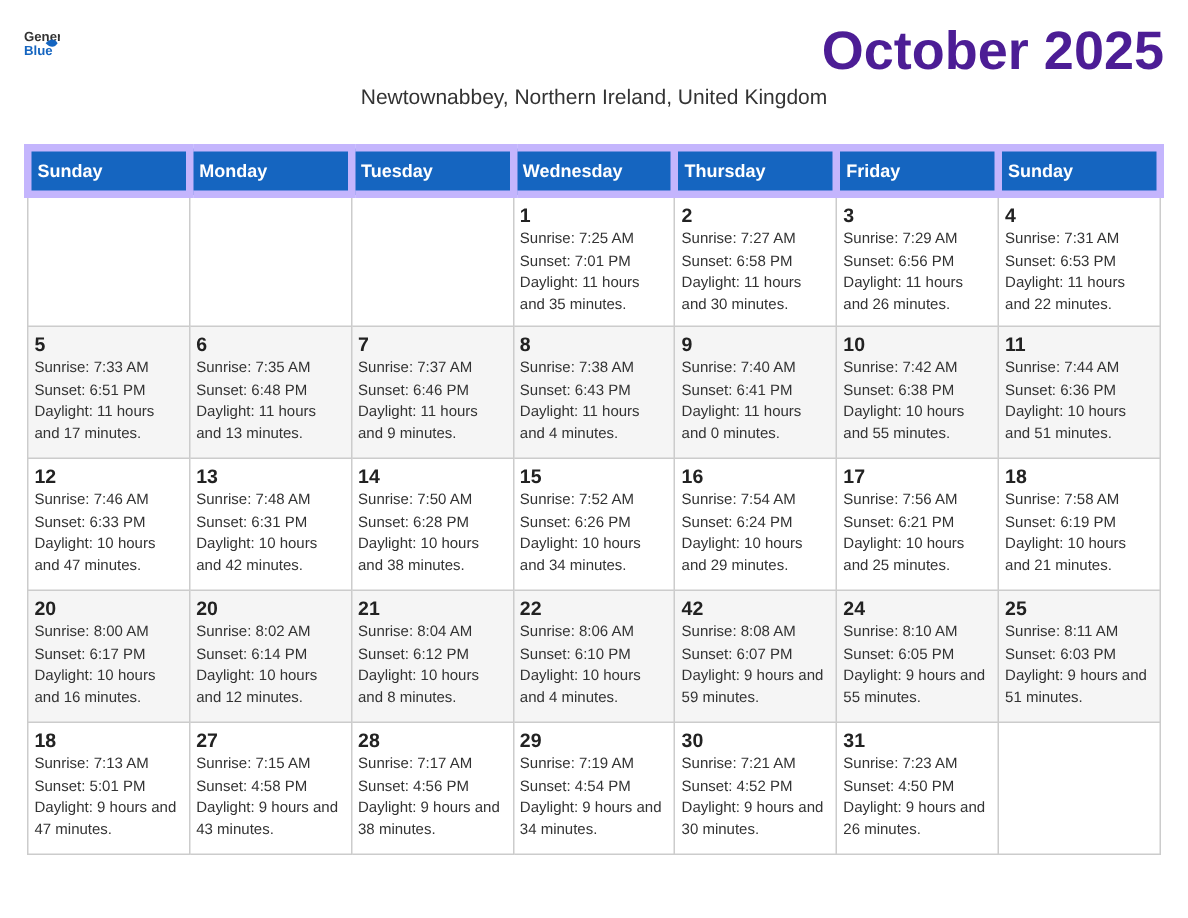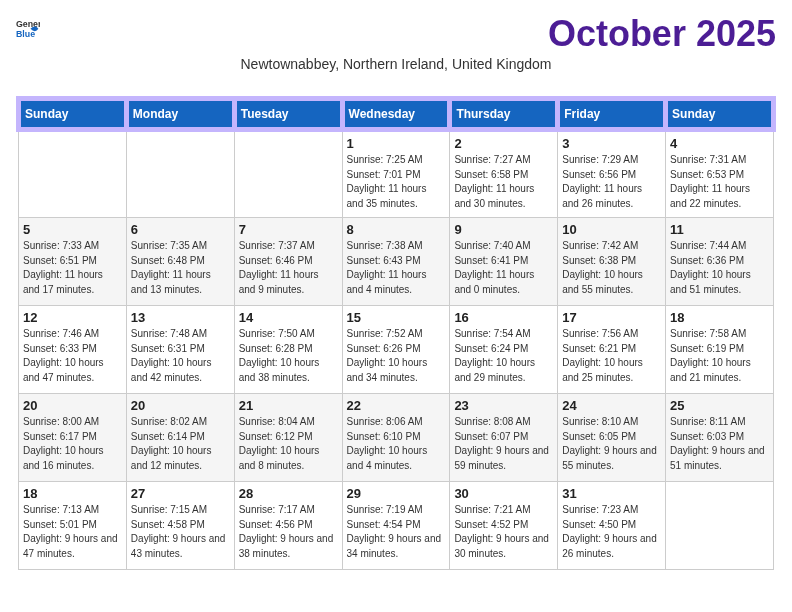--- a/index.html
+++ b/index.html
@@ -208,7 +208,7 @@
             <div class="day-info">Sunrise: 8:06 AM<br>Sunset: 6:10 PM<br>Daylight: 10 hours and 4 minutes.</div>
           </td>
           <td>
-            <span class="day-number">23</span>
+            <span class="day-number">42</span>
             <div class="day-info">Sunrise: 8:08 AM<br>Sunset: 6:07 PM<br>Daylight: 9 hours and 59 minutes.</div>
           </td>
           <td>

